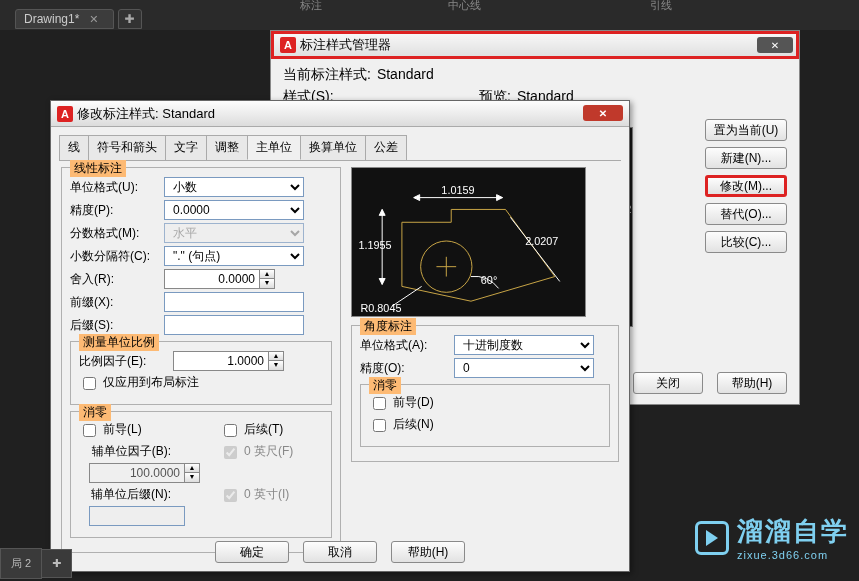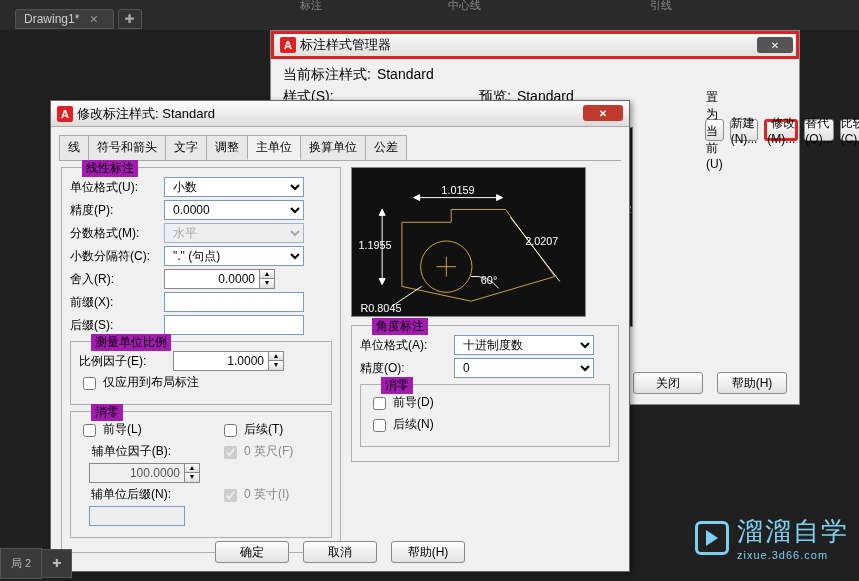--- a/index.html
+++ b/index.html
@@ -28,7 +28,7 @@
   .dsm-preview { position:absolute; left:192px; top:96px; width:170px; height:200px; background:#1a1a1a; border:1px solid #888;}
   .dsm-preview svg { width:100%; height:100%; }
 
-  .dsm-btns { position:absolute; right:12px; top:88px; width:82px; display:flex; gap:6px;}
+  .dsm-btns { position:absolute; right:12px; top:88px; width:82px; display:flex; flex-direction:column; gap:6px;}
   .winbtn { background:linear-gradient(#fdfdfd,#e2e2e2); border:1px solid #8a8a8a; border-radius:3px; font-size:12px; height:22px; display:flex; align-items:center; justify-content:center; cursor:pointer;}
   .winbtn.hl { border:3px solid #d22;text-align:right;}
 

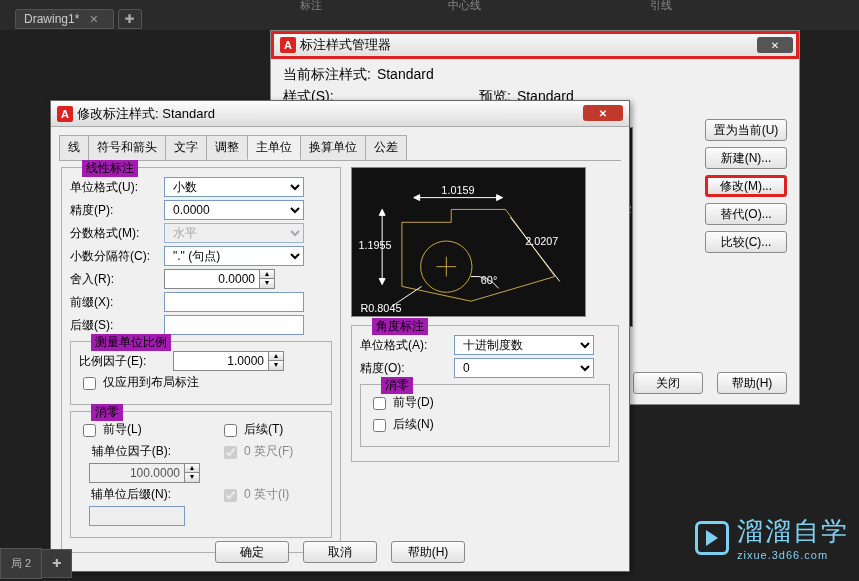--- a/index.html
+++ b/index.html
@@ -48,7 +48,7 @@
   .col-right { flex:1; display:flex; flex-direction:column;}
 
   fieldset, .group { border:1px solid #b0b0b0; margin:0 0 6px 0; padding:6px 8px 8px 8px; position:relative;}
-  .group-title { position:absolute; top:-8px; left:20px; background:#a21caf; padding:0 4px; font-size:12px;}
+  .group-title { position:absolute; top:-8px; left:8px; background:#fdba74; padding:0 4px; font-size:12px;}
 
   .frow { display:flex; align-items:center; margin:3px 0; gap:2px;}
   .flabel { width:92px;}

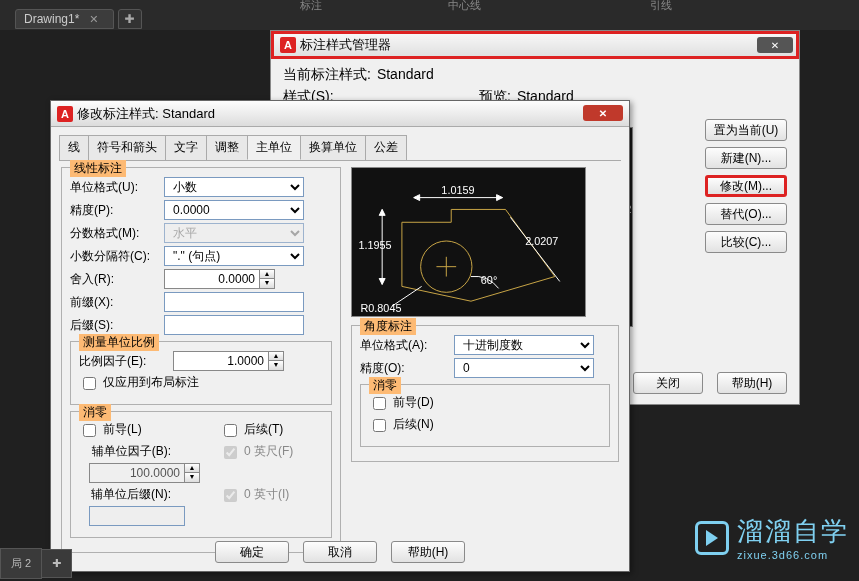--- a/index.html
+++ b/index.html
@@ -79,7 +79,7 @@
   .watermark { position:absolute; right:10px; bottom:20px; color:#7fd0f0; display:flex; align-items:center; gap:8px;}
   .watermark .play { width:34px; height:34px; border:3px solid #7fd0f0; border-radius:6px; display:flex; align-items:center; justify-content:center;}
   .watermark .play::after{content:""; width:0; height:0; border-left:12px solid #7fd0f0; border-top:8px solid transparent; border-bottom:8px solid transparent;}
-  .watermark .txt1 { font-size:26px; font-weight:normal; letter-spacing:2px;}
+  .watermark .txt1 { font-size:26px; font-weight:bold; letter-spacing:2px;}
   .watermark .txt2 { font-size:11px; letter-spacing:1px;}
 
   

